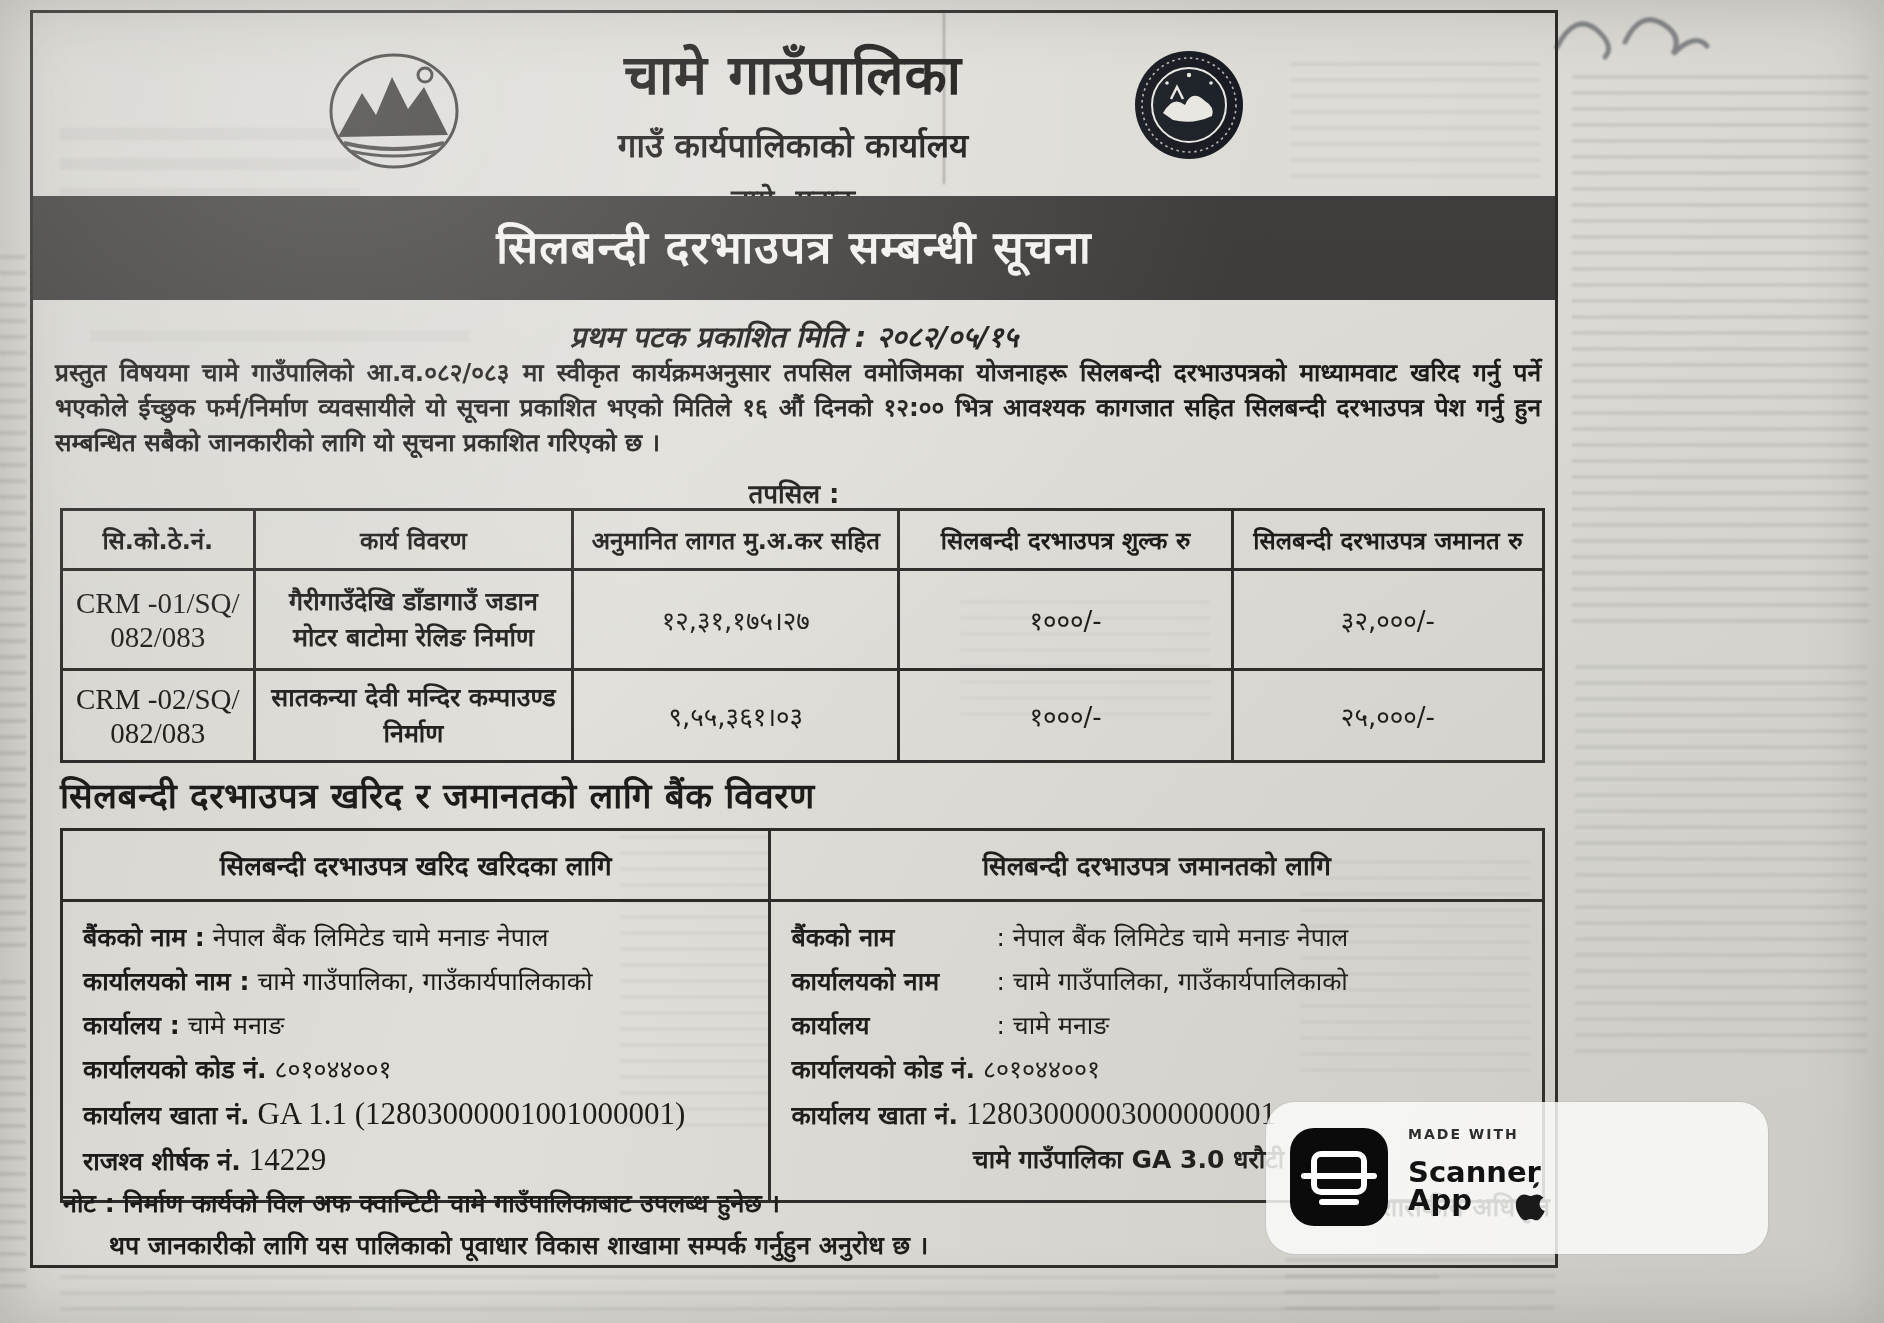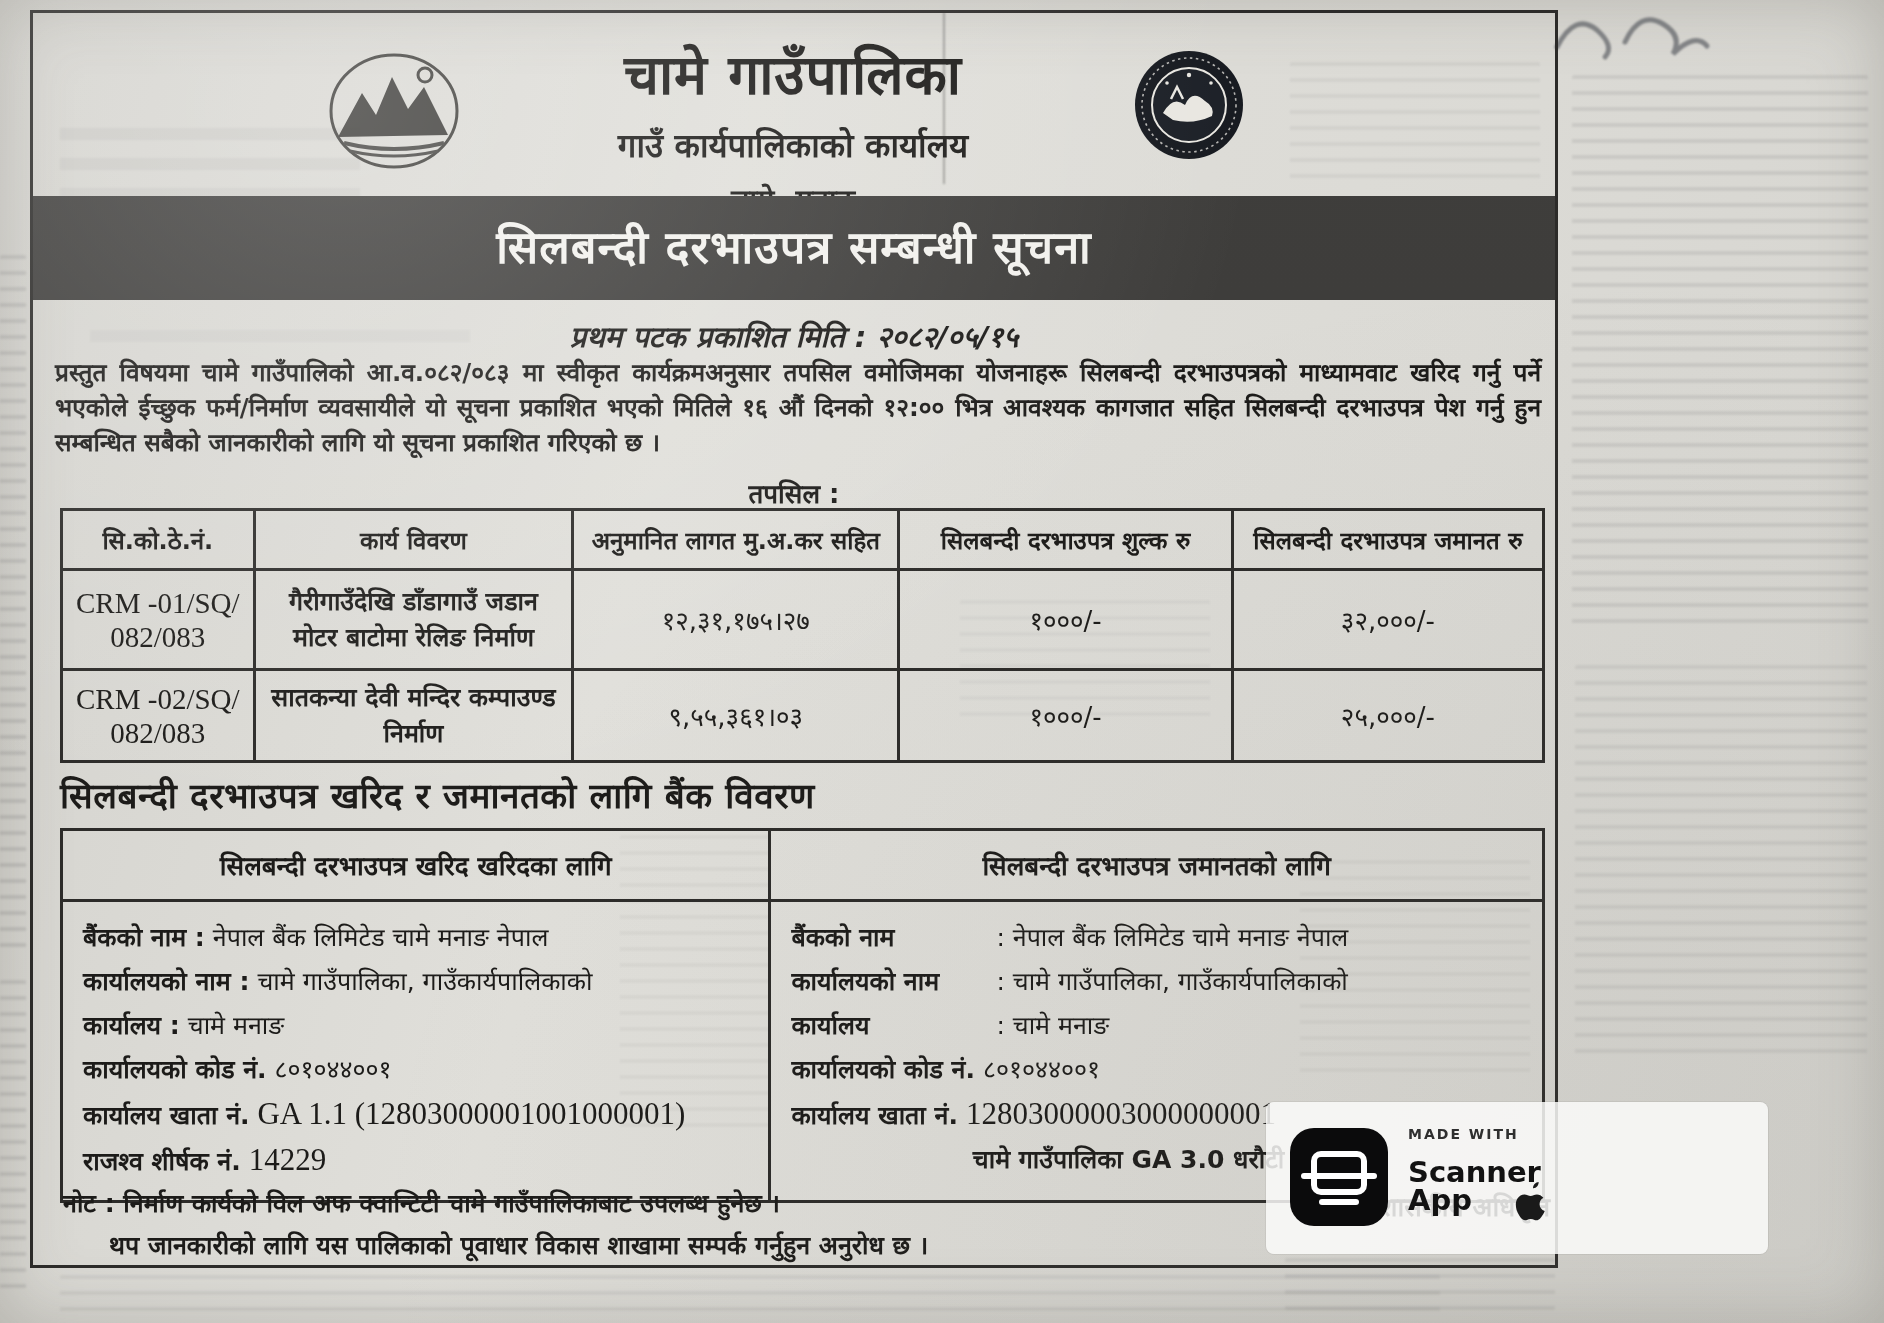--- a/index.html
+++ b/index.html
@@ -58,7 +58,7 @@
   .note2{position:absolute;left:76px;top:1214px;font-size:25px;font-weight:bold;}
   .signature{position:absolute;left:1100px;top:1188px;width:450px;text-align:right;font-size:26px;font-weight:bold;z-index:1;}
   
-  .watermark{position:absolute;left:1266px;top:1102px;width:502px;height:152px;border-radius:8px;
+  .watermark{position:absolute;left:1266px;top:1102px;width:502px;height:152px;border-radius:29px;
     background:rgba(251,251,250,.84);z-index:5;box-shadow:0 0 0 1px rgba(0,0,0,.05);text-decoration:underline;}
   .wm-icon{position:absolute;left:24px;top:26px;width:98px;height:98px;border-radius:24px;background:#0b0b0c;}
   .wm-text{position:absolute;left:142px;top:24px;width:180px;}

